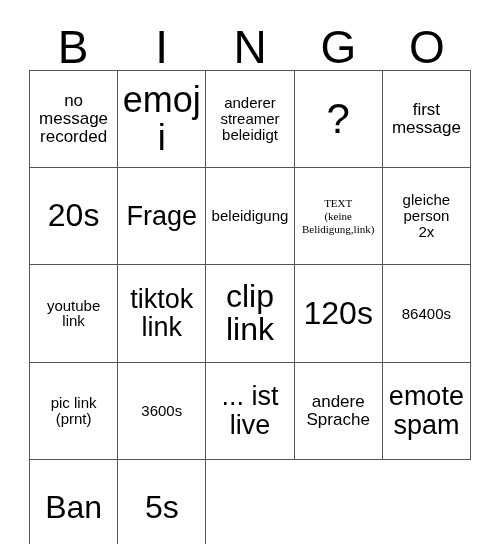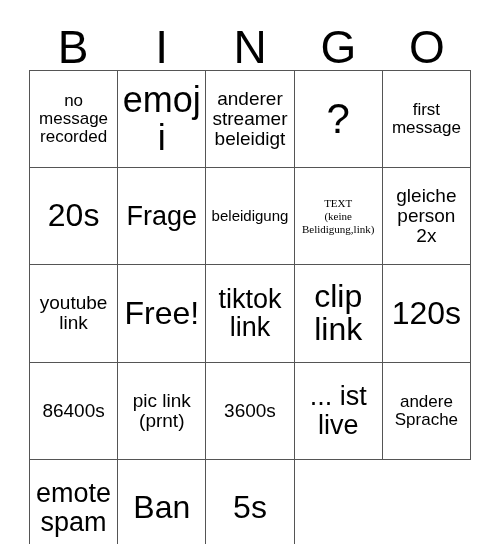--- a/index.html
+++ b/index.html
@@ -82,7 +82,7 @@
   .fs-xxl .cell-text { font-size: 36px; }
   .fs-xl  .cell-text { font-size: 32px; }
   .fs-l   .cell-text { font-size: 27px; }
-  .fs-m   .cell-text { font-size: 19px; }
+  .fs-m   .cell-text { font-size: 15px; }
   .fs-s   .cell-text { font-size: 17px; }
   .fs-xs  .cell-text { font-size: 15px; }
   .fs-xxs .cell-text { font-size: 11px; line-height: 1.2; font-family: Liberation Serif, serif; }

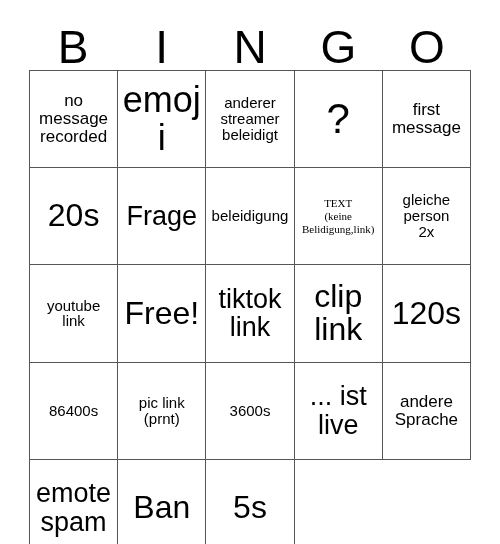--- a/index.html
+++ b/index.html
@@ -145,9 +145,6 @@
         <span class="cell-text">youtube
 link</span>
       </div>
-      <div class="cell fs-xl">
-        <span class="cell-text">Free!</span>
-      </div>
       <div class="cell fs-l">
         <span class="cell-text">tiktok
 link</span>

